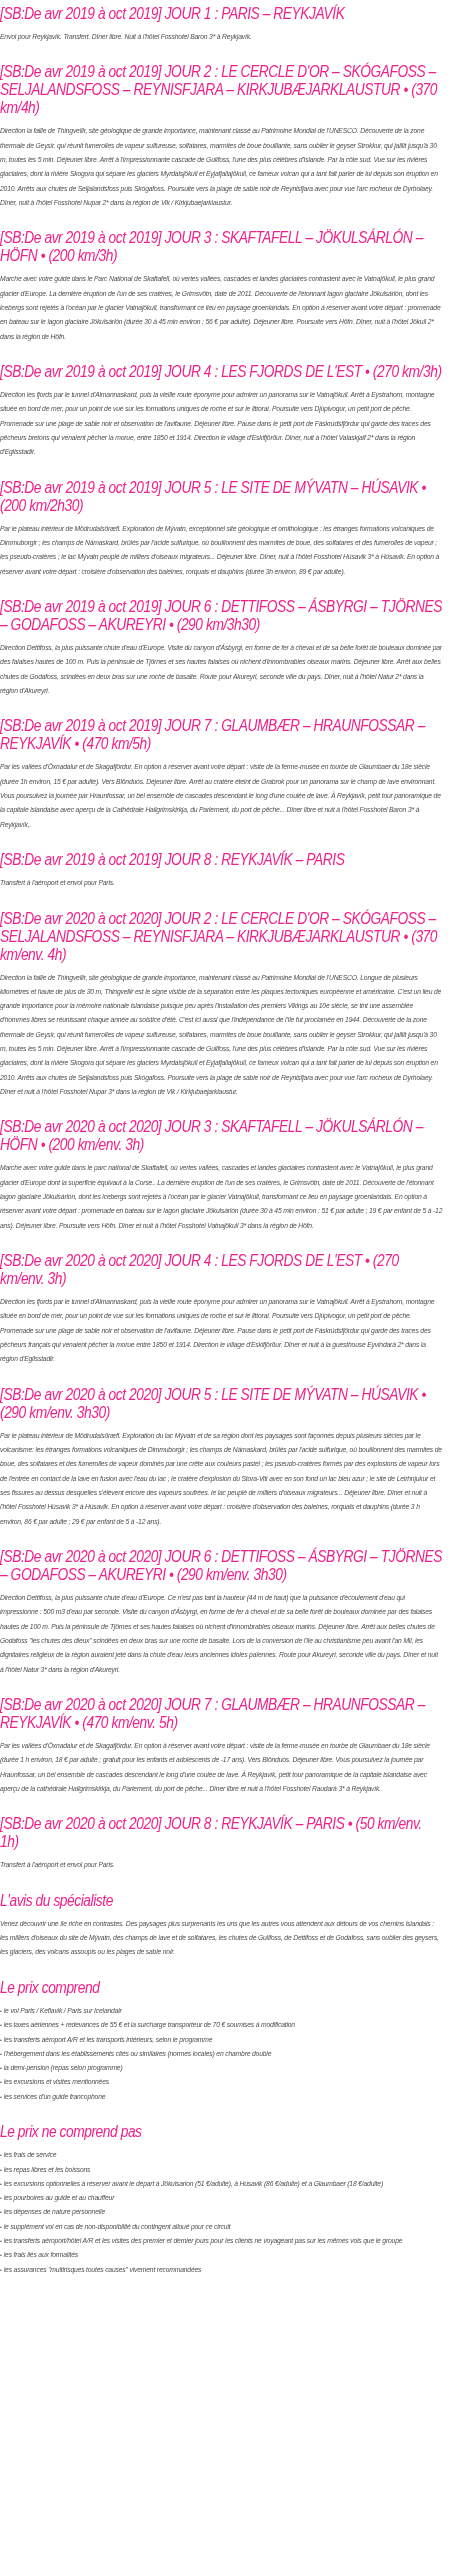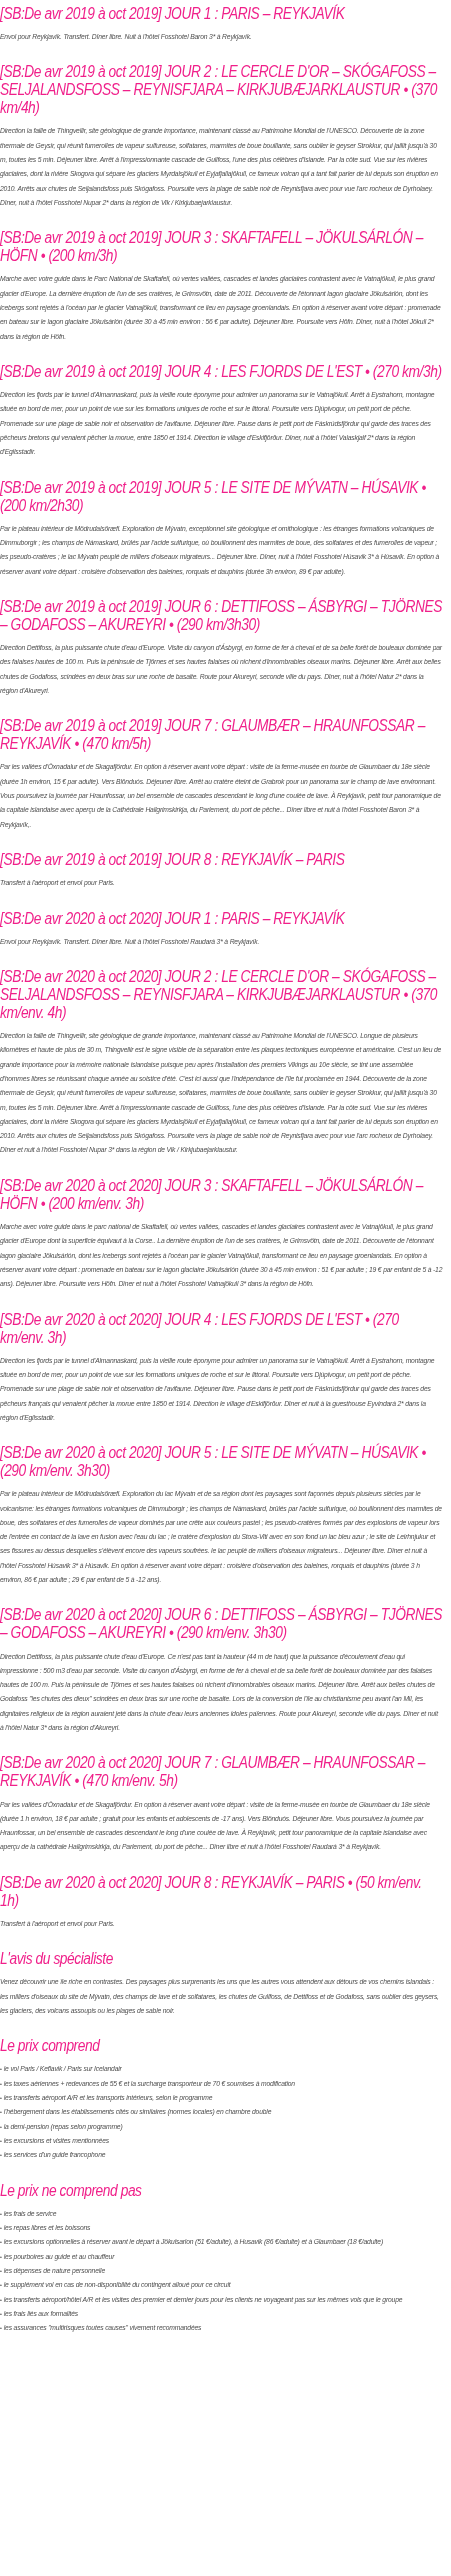--- a/index.html
+++ b/index.html
@@ -111,10 +111,6 @@
 
   <div>
     <div class="day">
-      <h2 class="day-title">[SB:De avr 2020 à oct 2020] JOUR 1 : PARIS – REYKJAVÍK</h2>
-      <p class="day-text">Envol pour Reykjavík. Transfert. Dîner libre. Nuit à l'hôtel Fosshotel Raudará 3* à Reykjavík.</p>
-    </div>
-    <div class="day">
       <h2 class="day-title">[SB:De avr 2020 à oct 2020] JOUR 2 : LE CERCLE D'OR – SKÓGAFOSS – SELJALANDSFOSS – REYNISFJARA – KIRKJUBÆJARKLAUSTUR • (370 km/env. 4h)</h2>
       <p class="day-text">Direction la faille de Thingvellir, site géologique de grande importance, maintenant classé au Patrimoine Mondial de l'UNESCO. Longue de plusieurs kilomètres et haute de plus de 30 m, Thingvellir est le signe visible de la séparation entre les plaques tectoniques européenne et américaine. C'est un lieu de grande importance pour la mémoire nationale islandaise puisque peu après l'installation des premiers Vikings au 10e siècle, se tint une assemblée d'hommes libres se réunissant chaque année au solstice d'été. C'est ici aussi que l'indépendance de l'île fut proclamée en 1944. Découverte de la zone thermale de Geysir, qui réunit fumerolles de vapeur sulfureuse, solfatares, marmites de boue bouillante, sans oublier le geyser Strokkur, qui jaillit jusqu'à 30 m, toutes les 5 min. Déjeuner libre. Arrêt à l'impressionnante cascade de Gullfoss, l'une des plus célèbres d'Islande. Par la côte sud. Vue sur les rivières glaciaires, dont la rivière Skogora qui sépare les glaciers Myrdalsjökull et Eyjafjallajökull, ce fameux volcan qui a tant fait parler de lui depuis son éruption en 2010. Arrêts aux chutes de Seljalandsfoss puis Skógafoss. Poursuite vers la plage de sable noir de Reynisfjara avec pour vue l'arc rocheux de Dyrholaey. Dîner et nuit à l'hôtel Fosshotel Nupar 3* dans la région de Vik / Kirkjubaejarklaustur.</p>
     </div>

